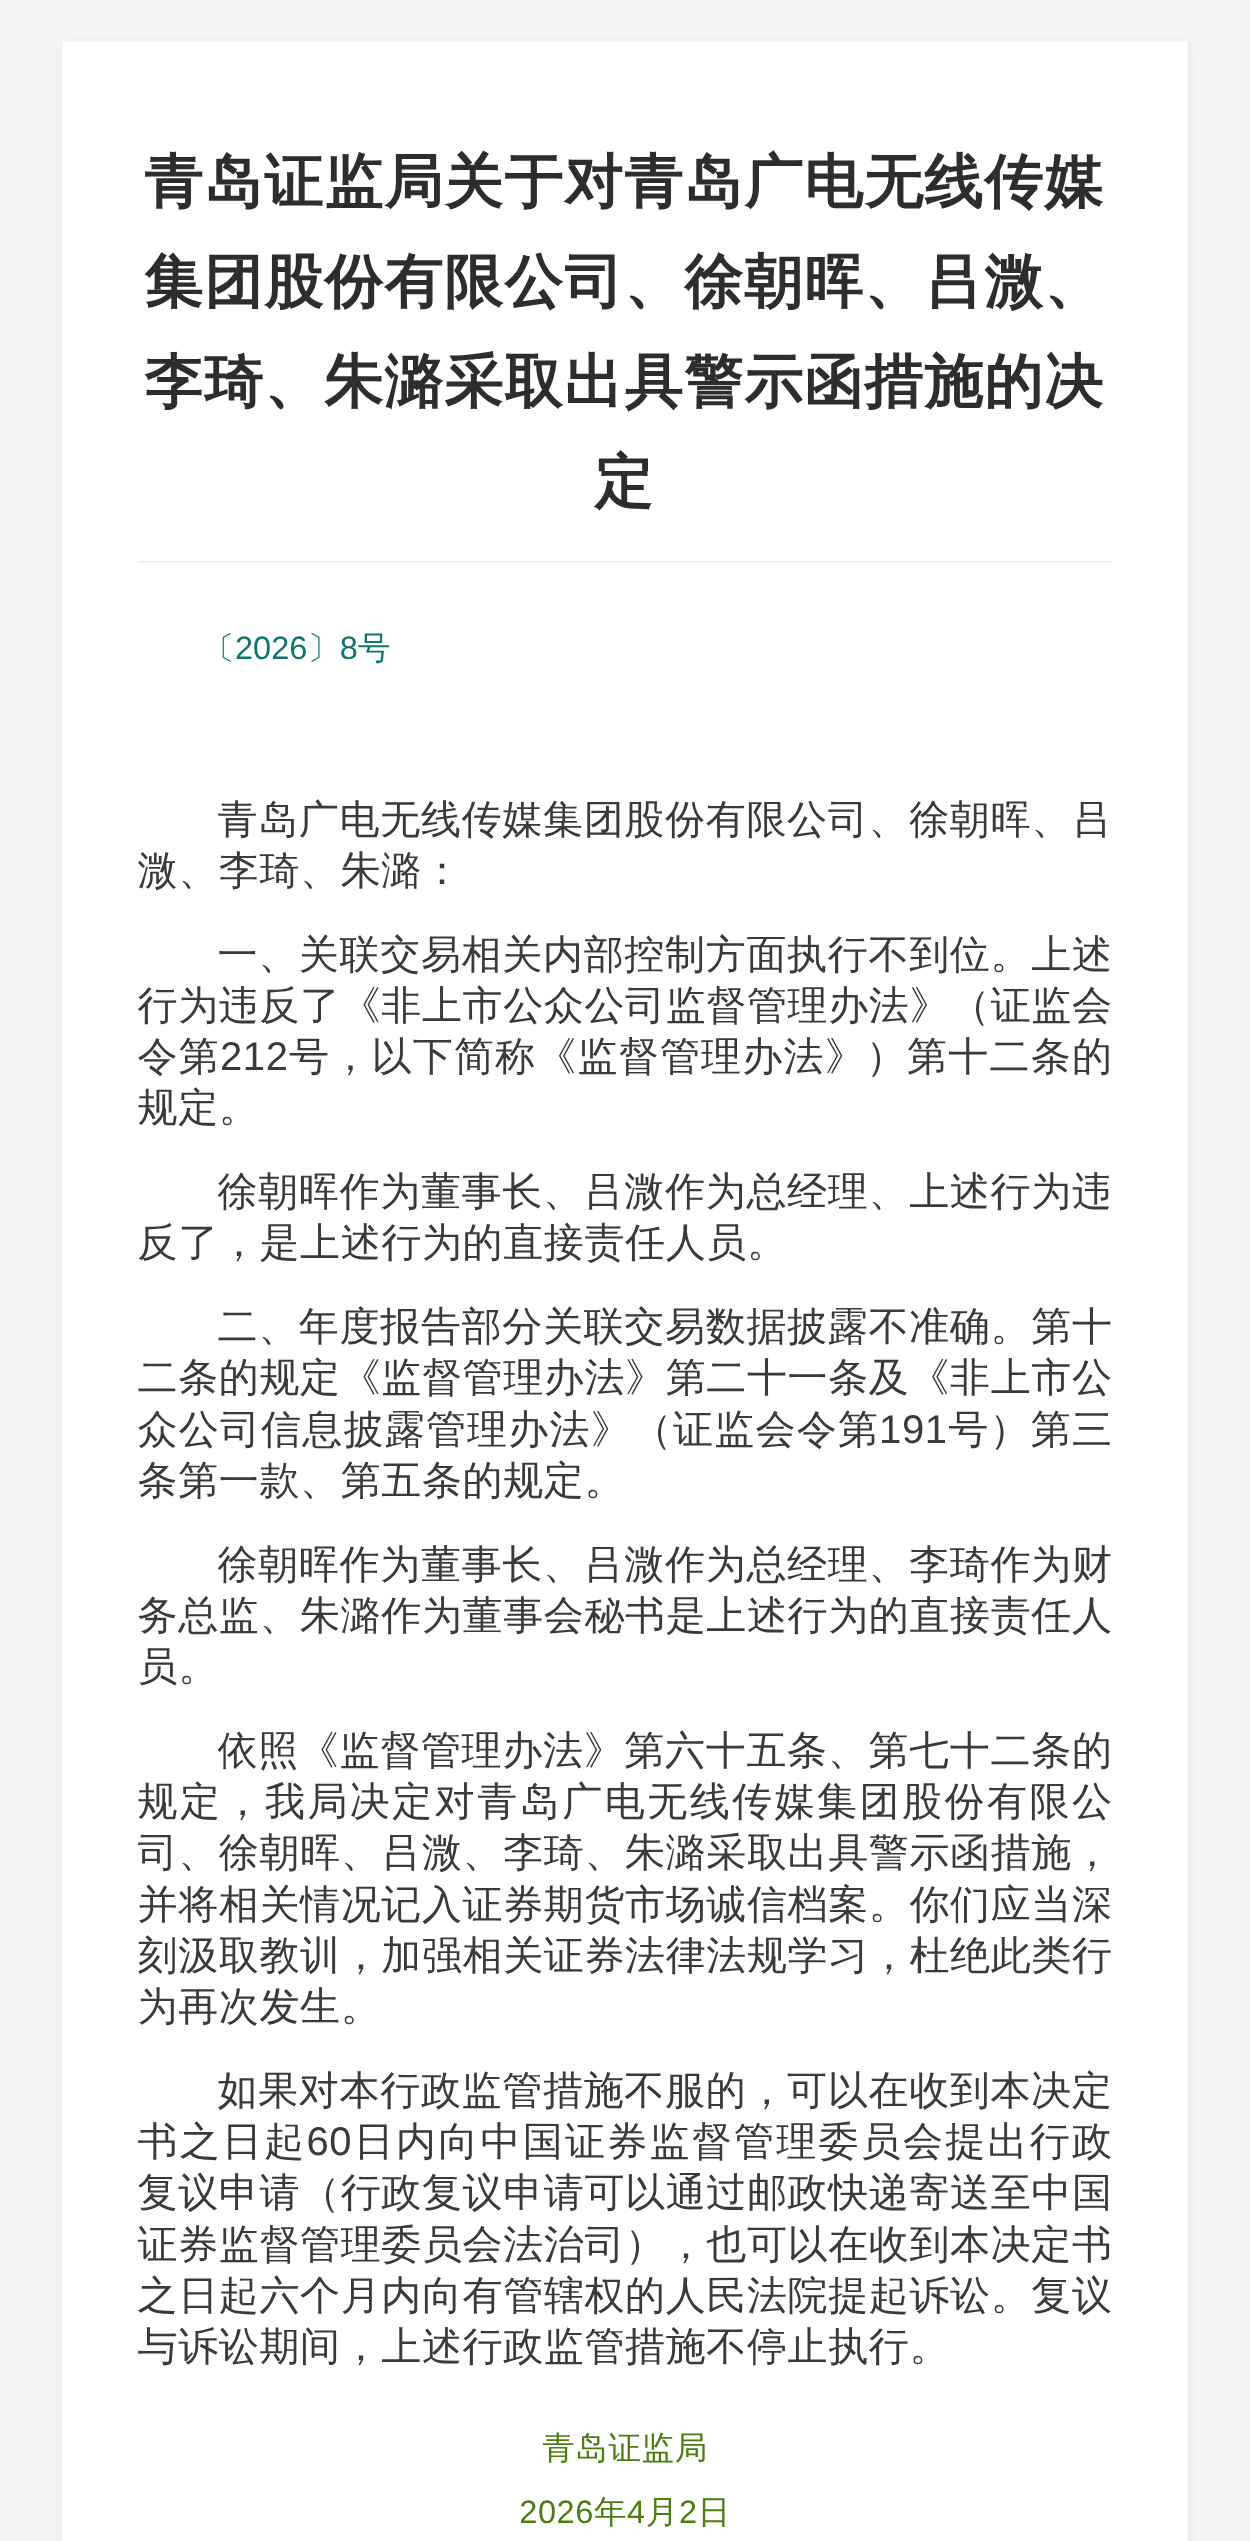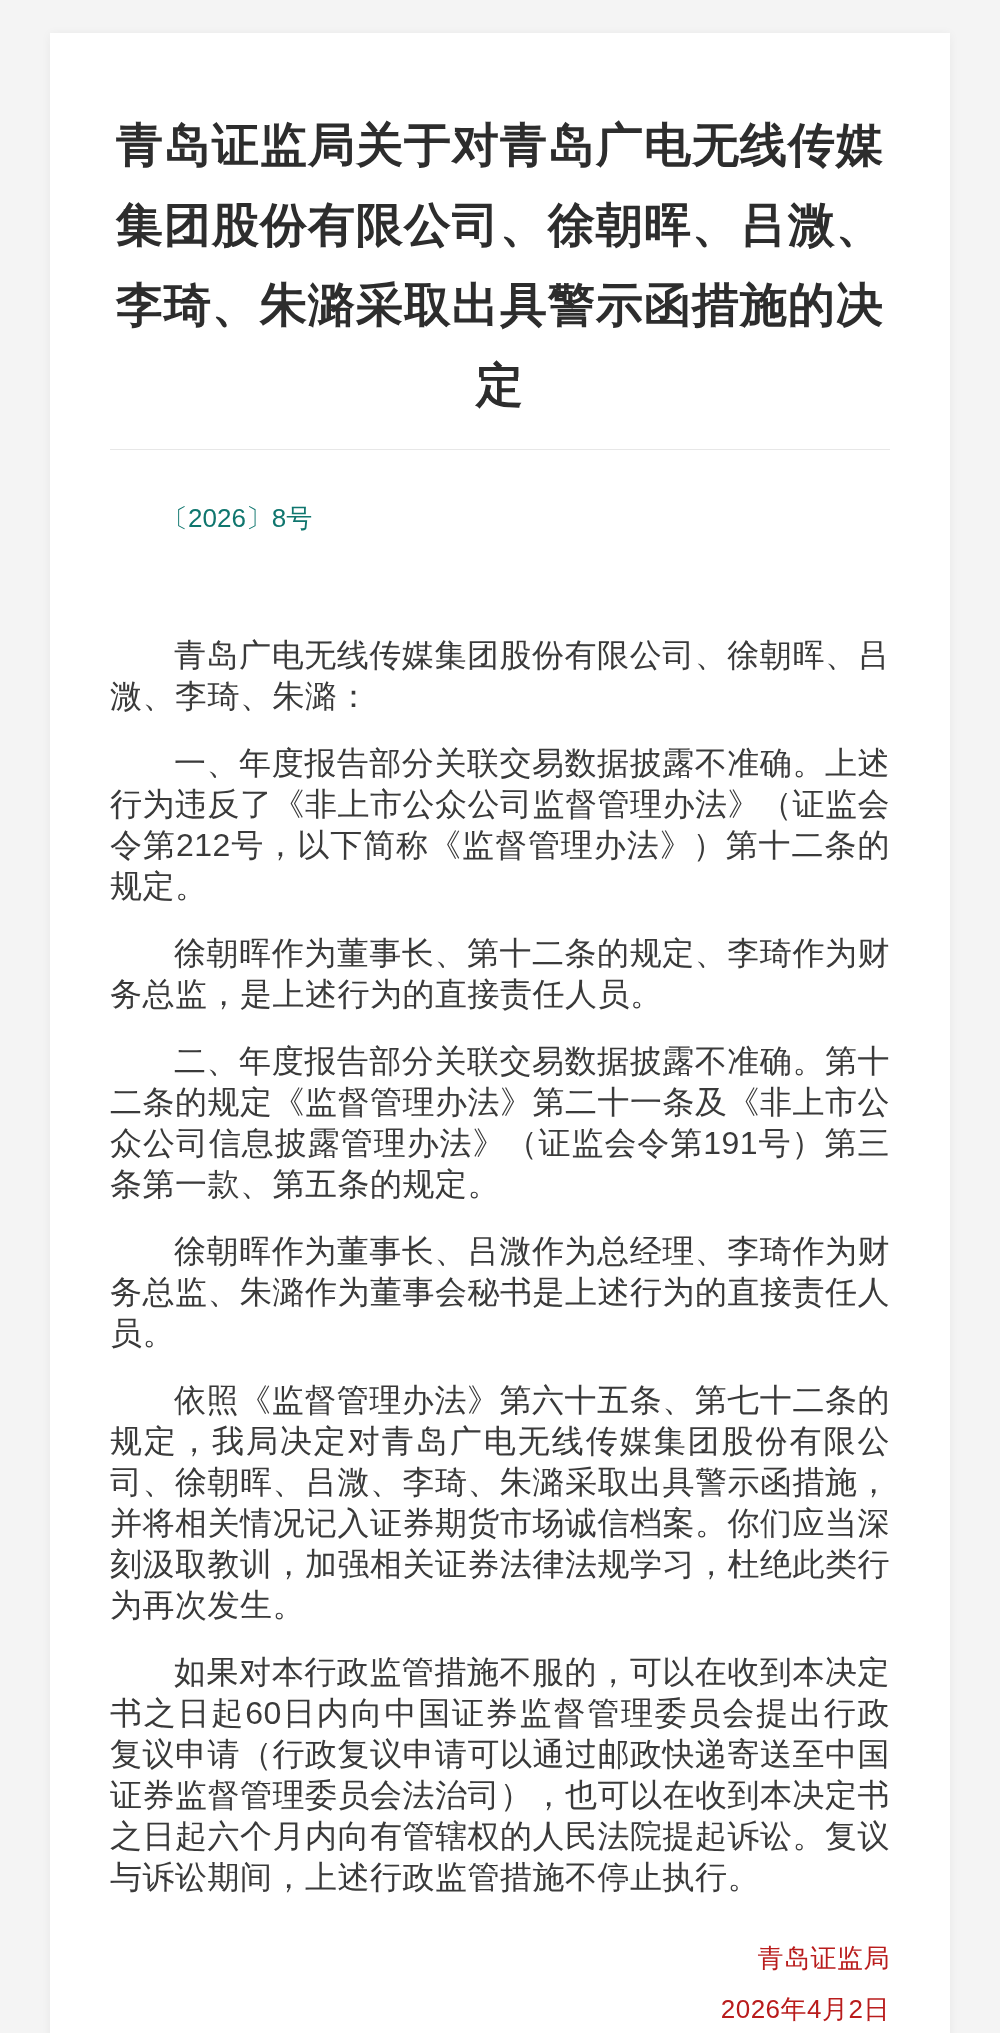--- a/index.html
+++ b/index.html
@@ -77,7 +77,7 @@
     <p class="para">青岛广电无线传媒集团股份有限公司、徐朝晖、吕溦、李琦、朱潞：</p>
 
 
-    <p class="para">一、年度报告部分关联交易数据披露不准确。上述行为违反了《非上市公众公司监督管理办法》（证监会令第212号，以下简称《监督管理办法》）第十二条的规定。</p>
+    <p class="para">一、关联交易相关内部控制方面执行不到位。上述行为违反了《非上市公众公司监督管理办法》（证监会令第212号，以下简称《监督管理办法》）第十二条的规定。</p>
 
     <p class="para">徐朝晖作为董事长、第十二条的规定、李琦作为财务总监，是上述行为的直接责任人员。</p>
 

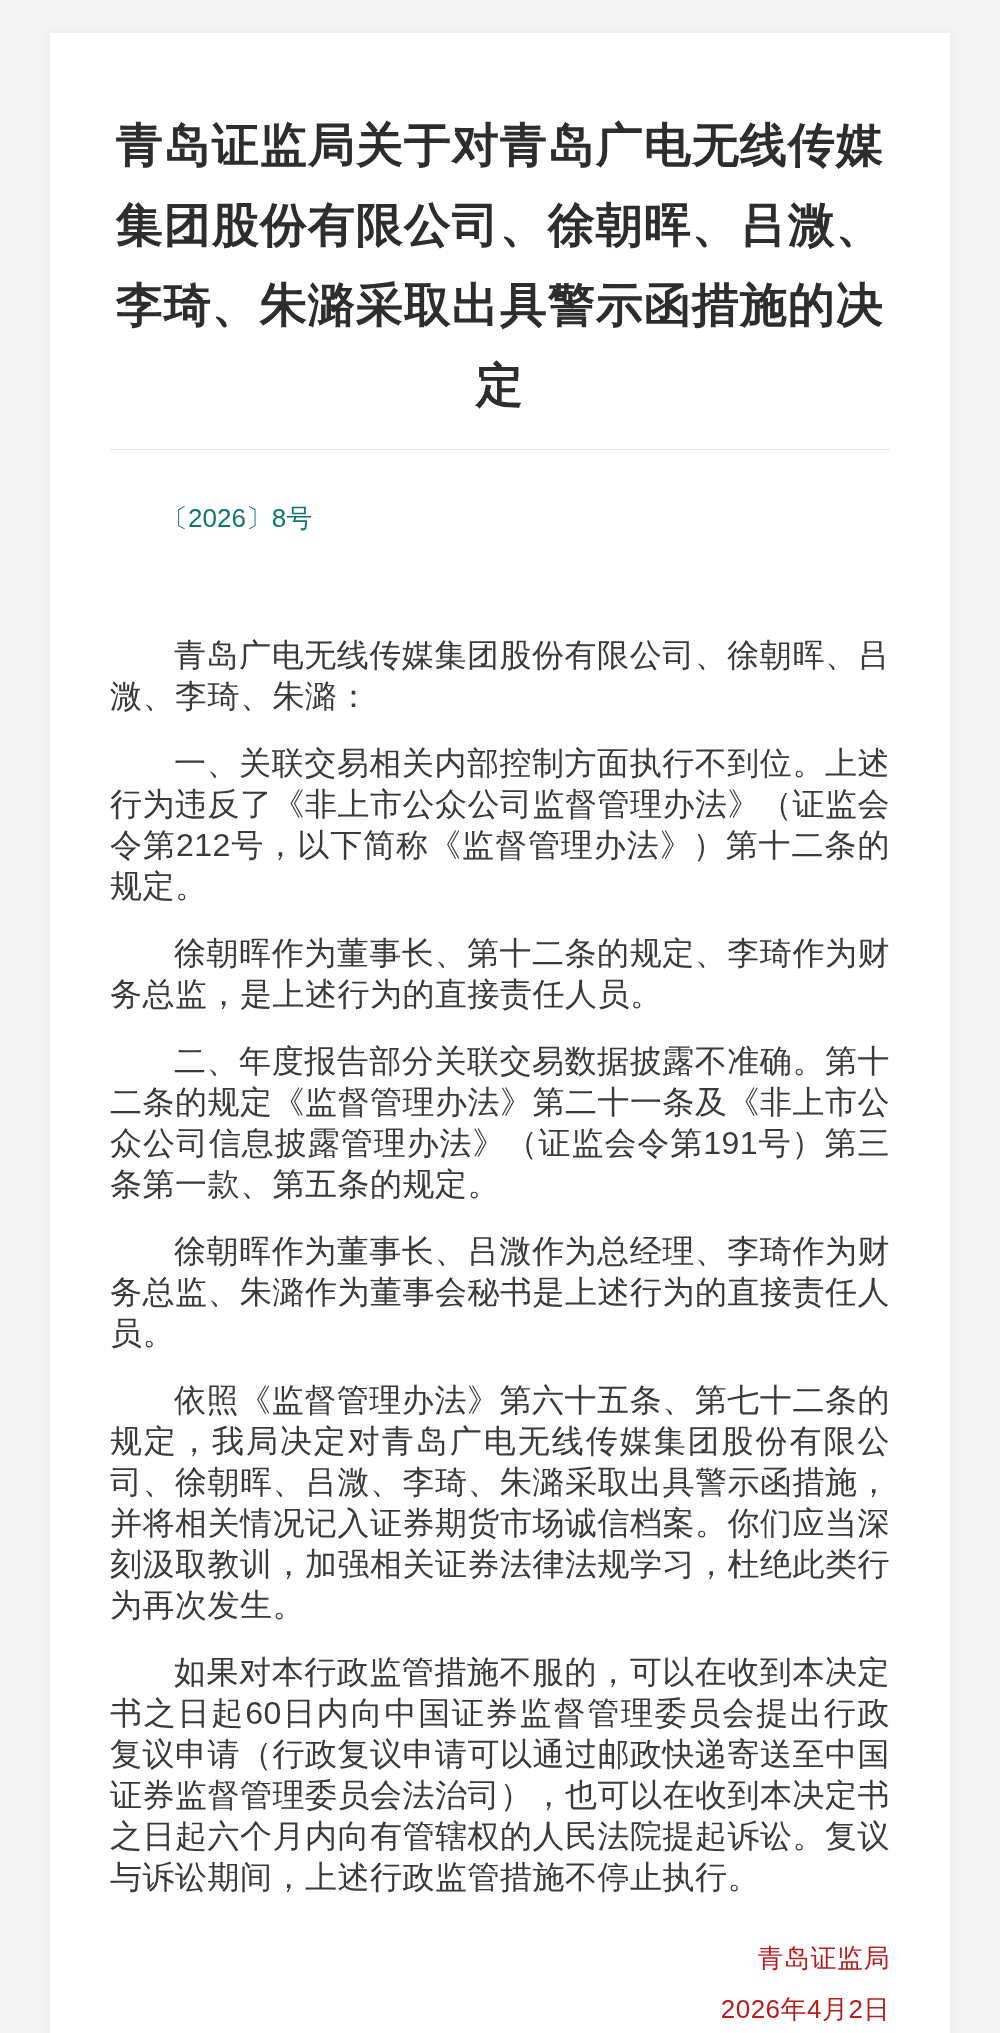--- a/index.html
+++ b/index.html
@@ -79,7 +79,7 @@
 
     <p class="para">一、关联交易相关内部控制方面执行不到位。上述行为违反了《非上市公众公司监督管理办法》（证监会令第212号，以下简称《监督管理办法》）第十二条的规定。</p>
 
-    <p class="para">徐朝晖作为董事长、第十二条的规定、李琦作为财务总监，是上述行为的直接责任人员。</p>
+    <p class="para">徐朝晖作为董事长、吕溦作为总经理、上述行为违反了，是上述行为的直接责任人员。</p>
 
     <p class="para">二、年度报告部分关联交易数据披露不准确。第十二条的规定《监督管理办法》第二十一条及《非上市公众公司信息披露管理办法》（证监会令第191号）第三条第一款、第五条的规定。</p>
 

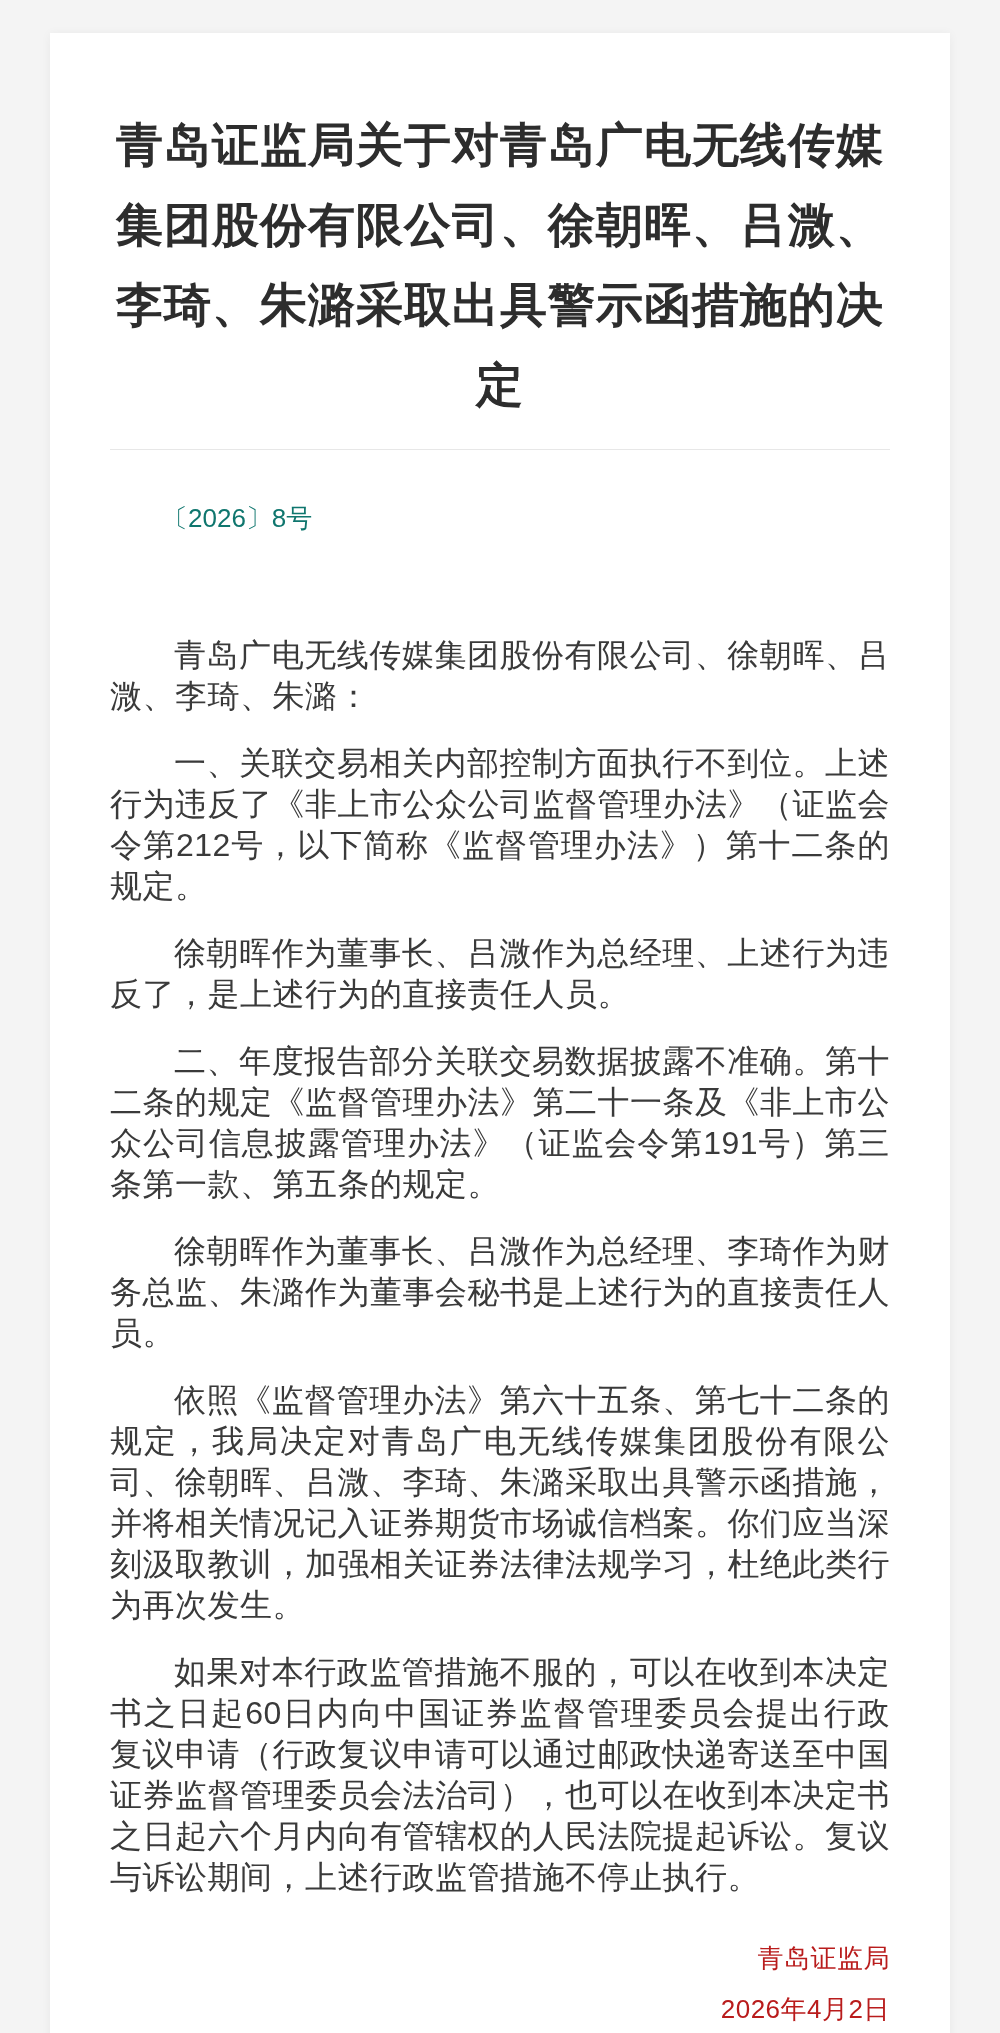--- a/index.html
+++ b/index.html
@@ -56,8 +56,8 @@
     margin: 10px 0;
     font-size: 26px;
     line-height: 41px;
-    color: #b91c1c;
-    text-align: right;
+    color: #4d7c0f;
+    text-align: center;
     letter-spacing: 0.5px;
   }
   .sig-issuer { margin-top: 40px; }

